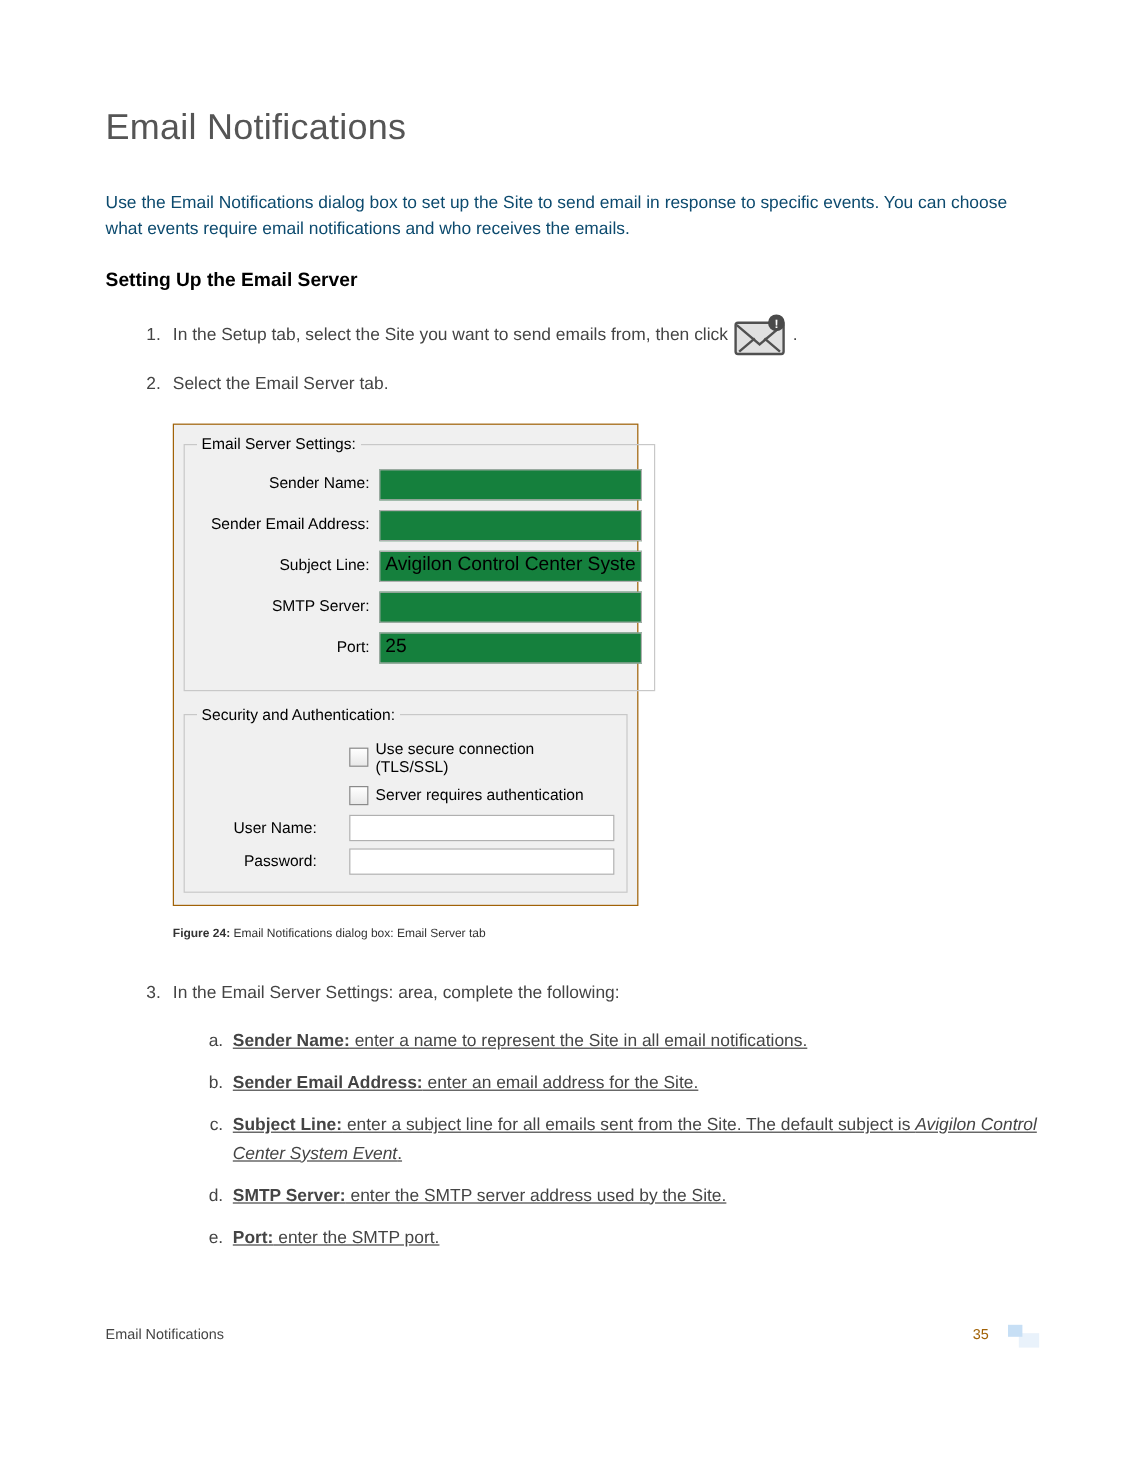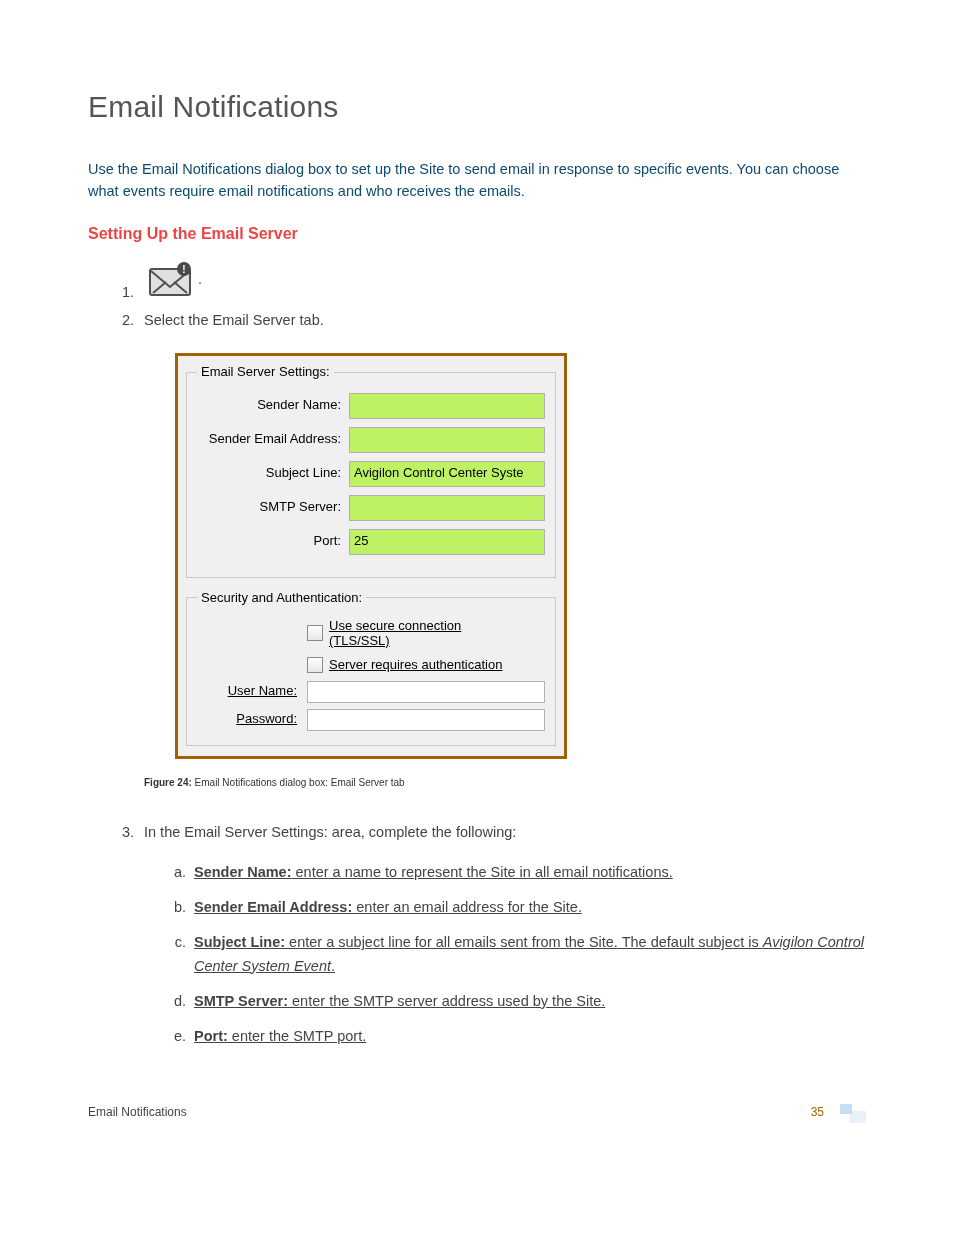--- a/index.html
+++ b/index.html
@@ -32,7 +32,7 @@
   h2.sub-title {
     font-size: 16px;
     font-weight: 700;
-    color: #ef4444;
+    color: #000000;
     margin: 0 0 10px 0;
   }
   .ordered {

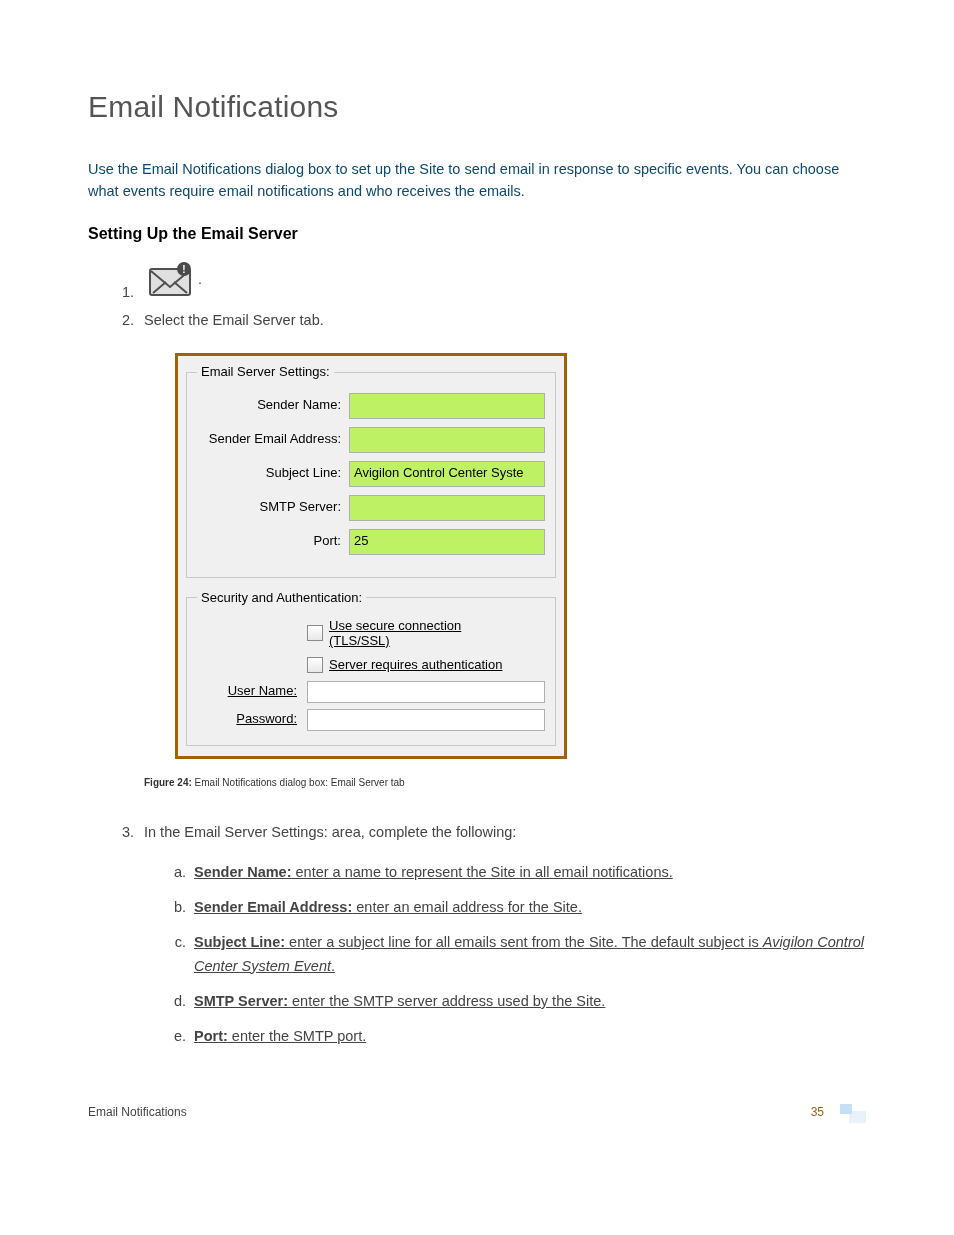--- a/index.html
+++ b/index.html
@@ -185,6 +185,7 @@
   <ol class="ordered">
     <li>
       <span class="step1-line">
+        <span>In the Setup tab, select the Site you want to send emails from, then click</span>
         <span class="envelope-icon">
           <svg width="46" height="36" viewBox="0 0 46 36">
             <rect x="2" y="8" width="40" height="26" rx="2" fill="#e0e0e0" stroke="#505050" stroke-width="2"></rect>

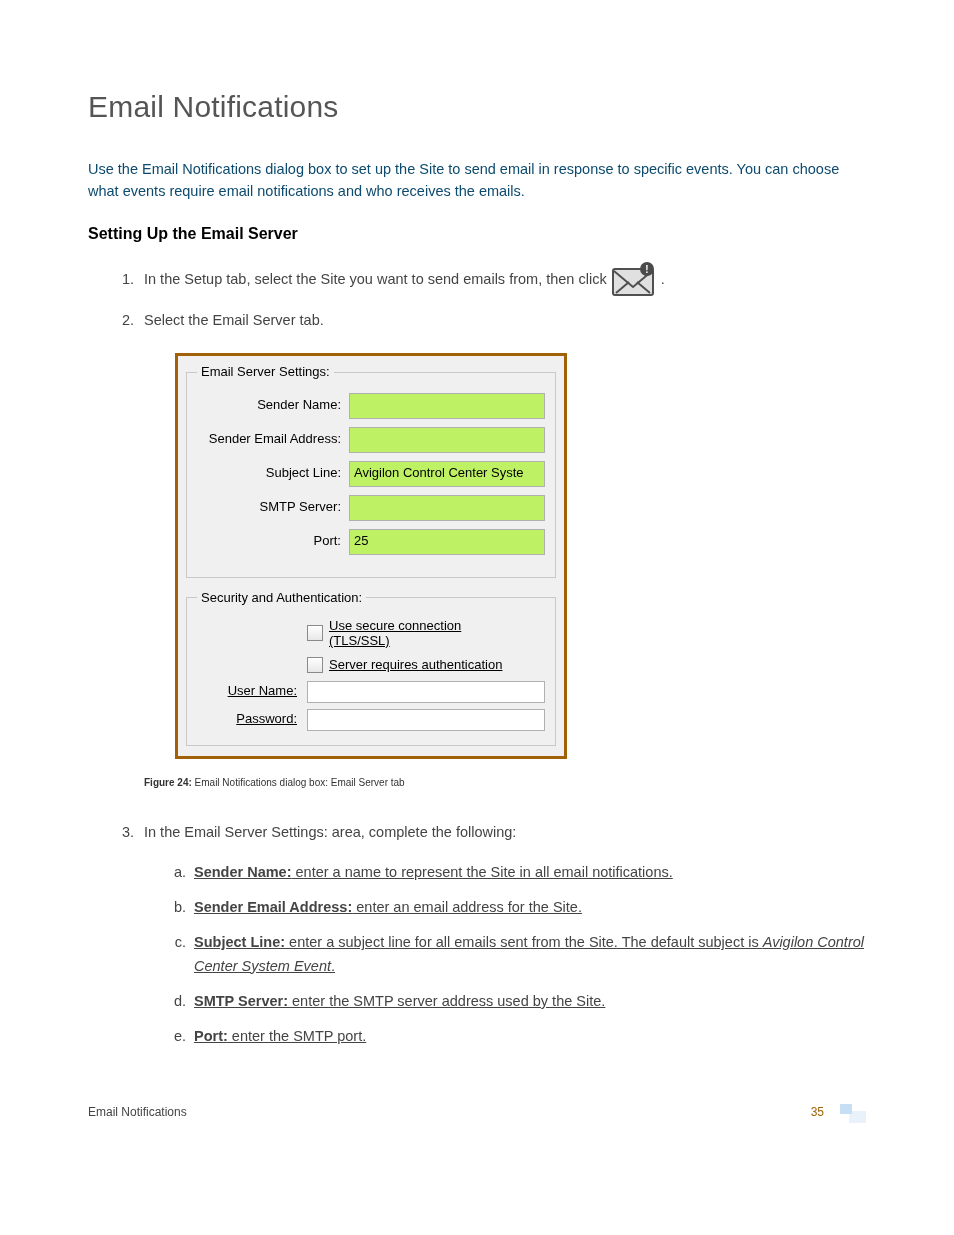--- a/index.html
+++ b/index.html
@@ -60,12 +60,11 @@
   .dialog-box {
     width: 386px;
     background: #f0f0f0;
-    border: 3px solid #a16207;
+    border: 1px solid #a16207;
     font-family: "Segoe UI", Arial, sans-serif;
     color: #000;
     font-size: 13px;
     padding: 0;
-    margin-left: 31px;
   }
   fieldset.fs {
     border: 1px solid #c8c8c8;

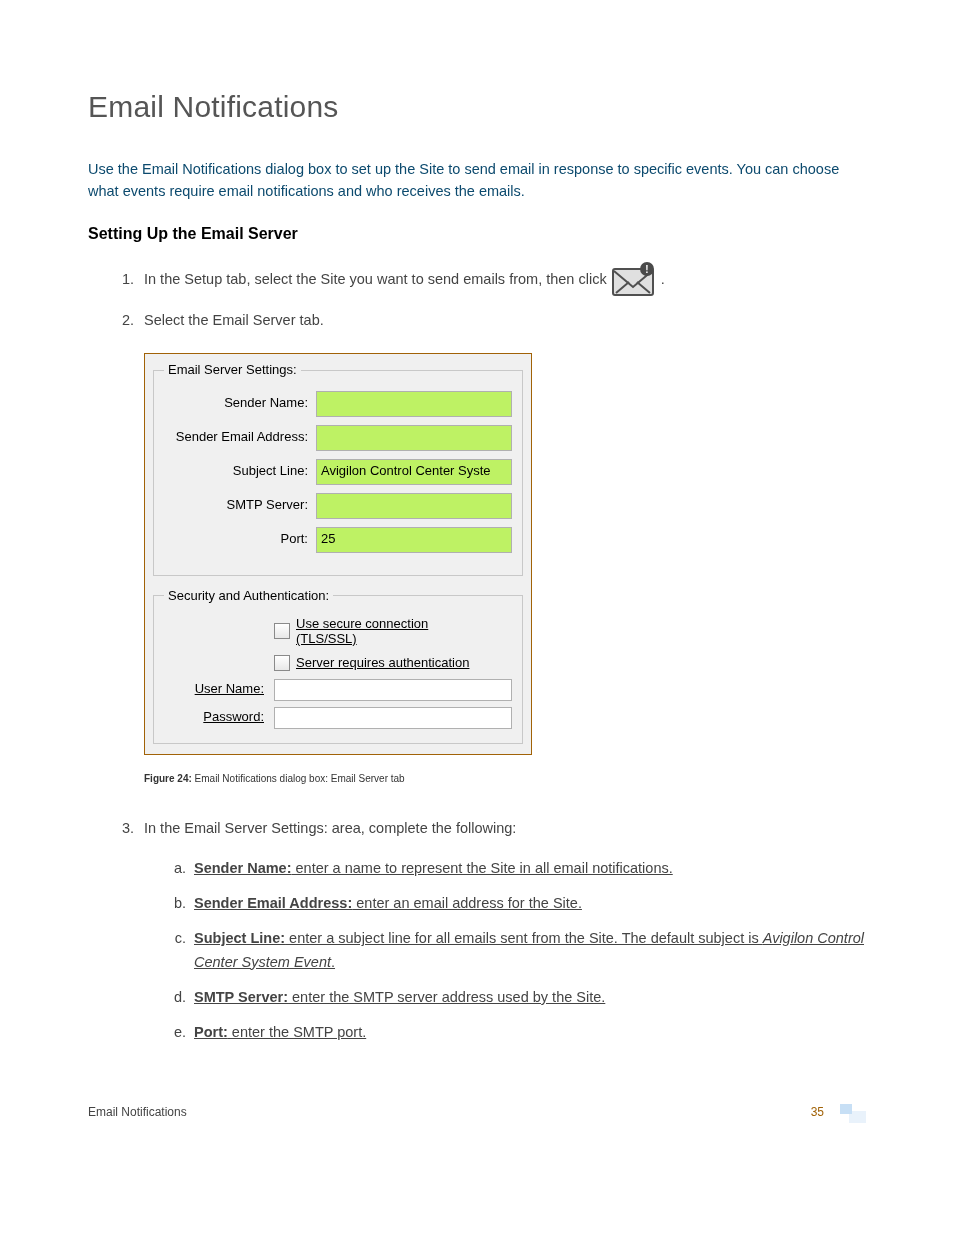--- a/index.html
+++ b/index.html
@@ -90,9 +90,9 @@
     flex: 1;
     height: 22px;
     border: 1px solid #b0b0b0;
-    background: #bef264;
+    background: #15803d;
     padding: 12px 4px;
-    font-size: 13px;
+    font-size: 16px;
     box-sizing: border-box;
     overflow: hidden;
     white-space: nowrap;

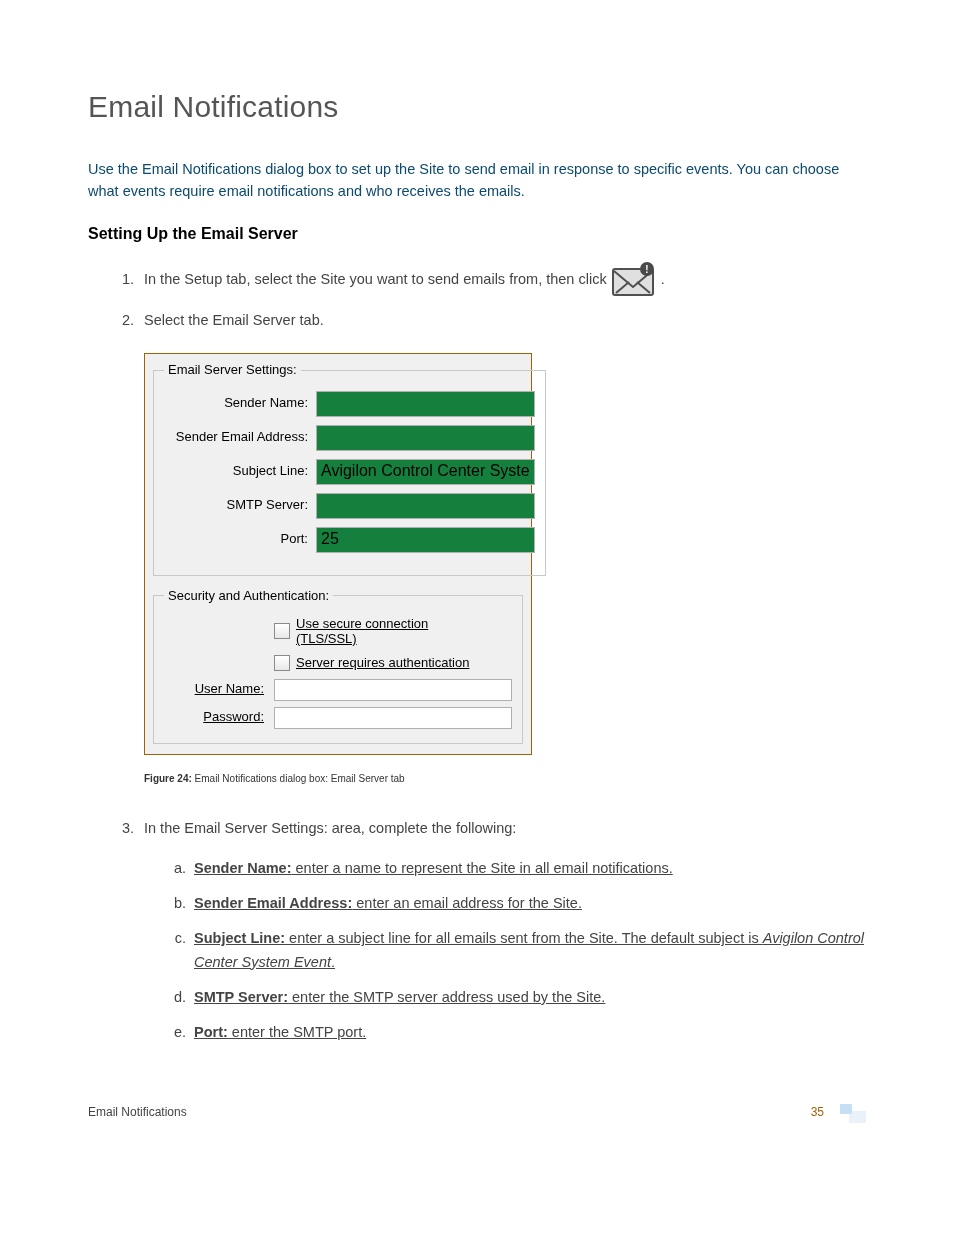--- a/index.html
+++ b/index.html
@@ -101,9 +101,8 @@
   }
   .sec-row {
     display: flex;
-    align-items: flex-start;
+    align-items: center;
     margin: 0 0 6px 0;
-    text-decoration: underline;
   }
   .sec-row .sec-label-col {
     width: 100px;

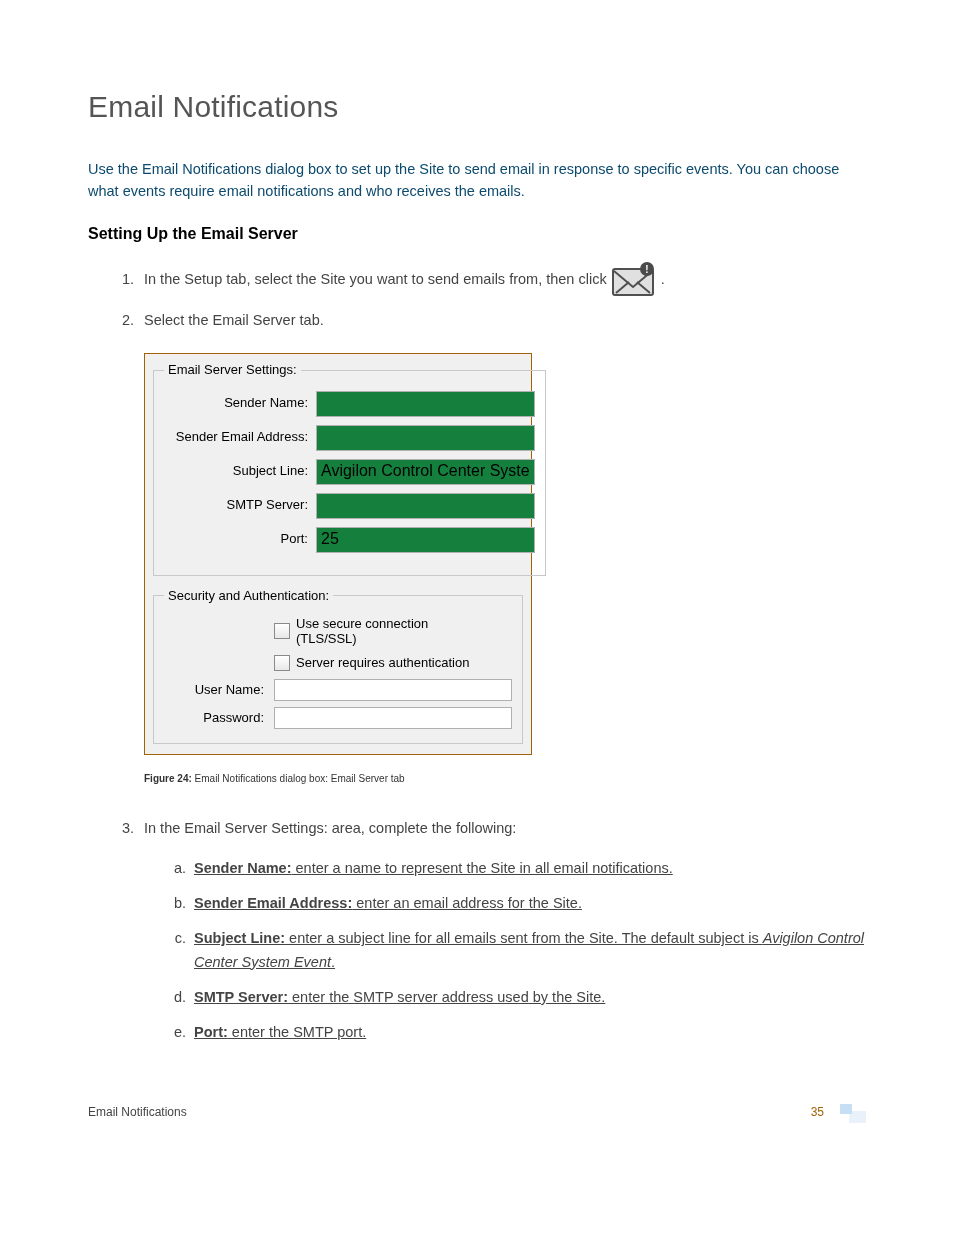--- a/index.html
+++ b/index.html
@@ -107,7 +107,7 @@
   .sec-row .sec-label-col {
     width: 100px;
     text-align: right;
-    padding-right: 10px;
+    padding-right: 27px;
     font-size: 13px;
   }
   .sec-row .sec-content {

